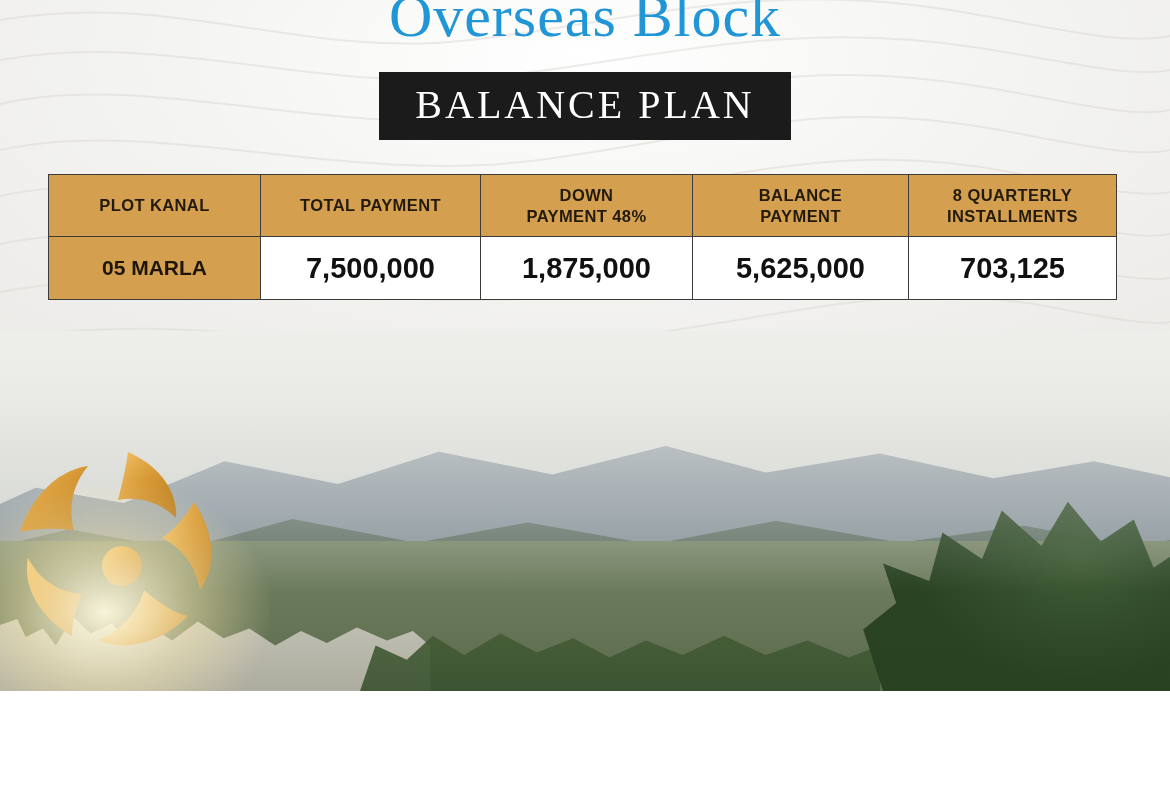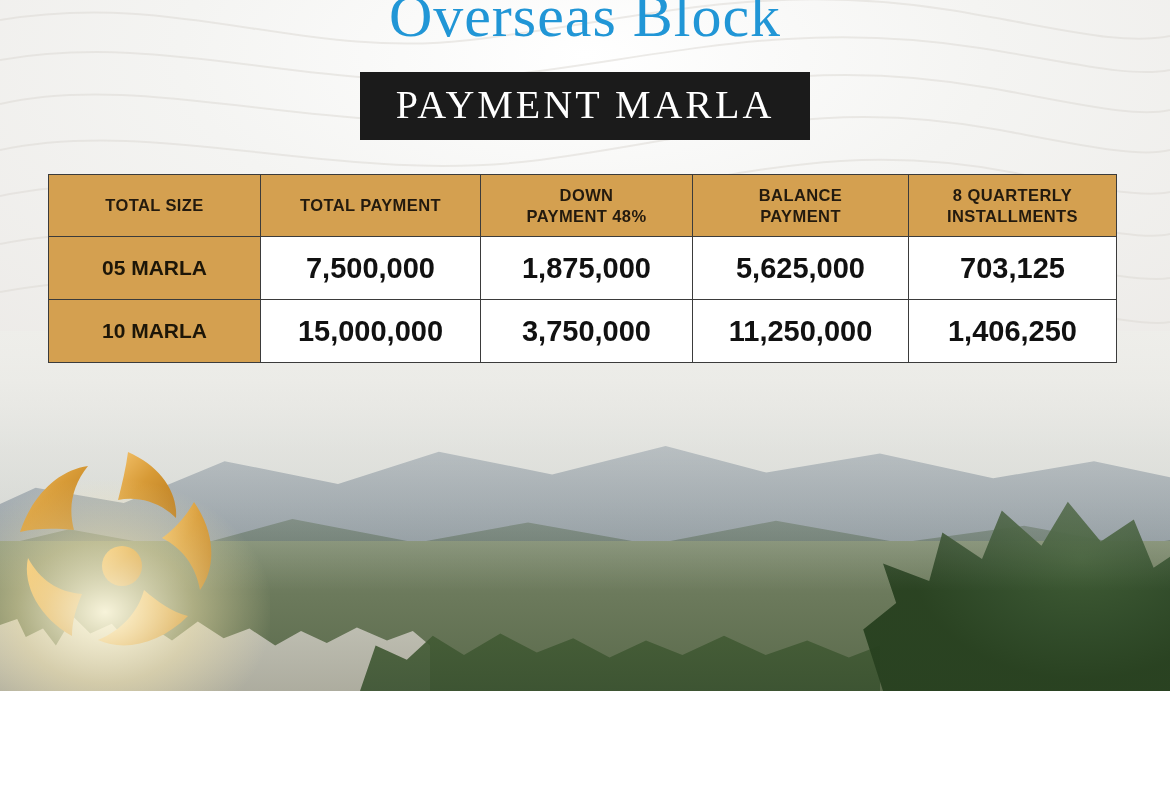--- a/index.html
+++ b/index.html
@@ -254,7 +254,7 @@
   <div class="block-title">Overseas Block</div>
 
   <div class="payment-plan-wrap">
-    <span class="payment-plan">PAYMENT MARLA</span>
+    <span class="payment-plan">BALANCE PLAN</span>
   </div>
 
   <div class="table-wrap">

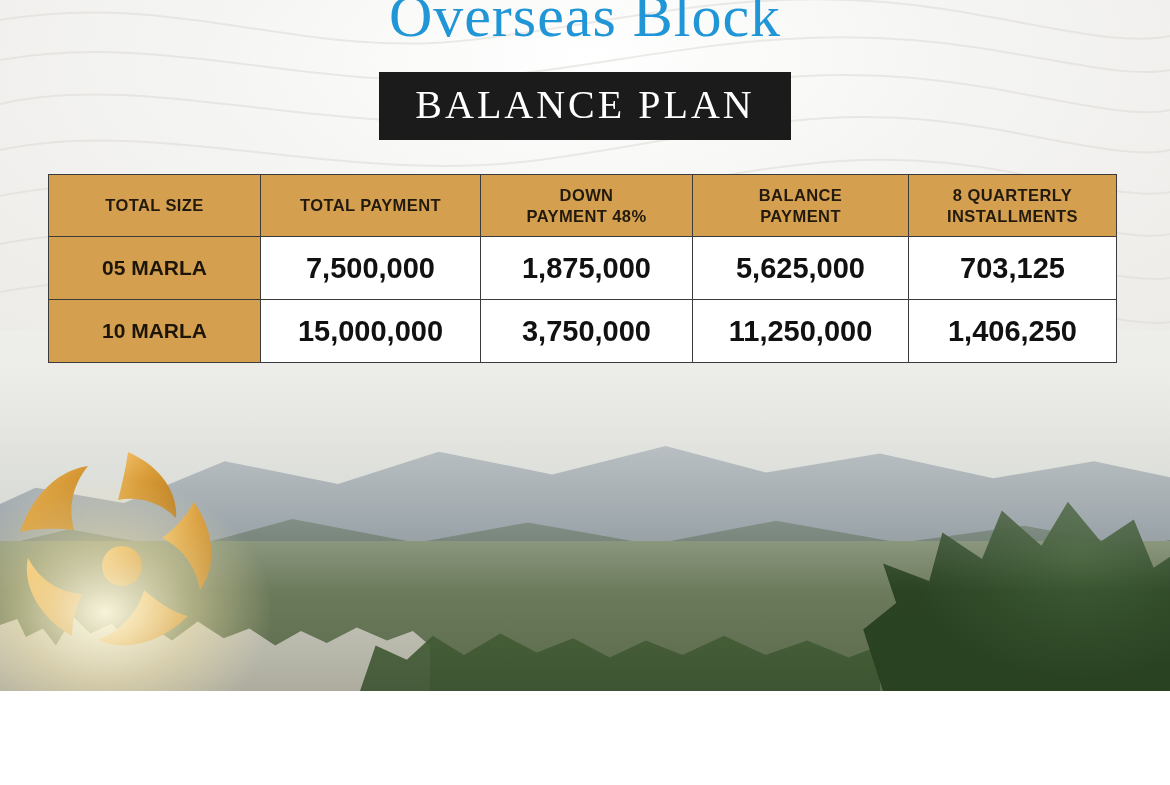--- a/index.html
+++ b/index.html
@@ -269,7 +269,7 @@
       <thead>
         <tr>
           <th>
-            <span>TOTAL SIZE</span>
+            <span>PLOT KANAL</span>
           </th>
           <th>
             <span>TOTAL PAYMENT</span>

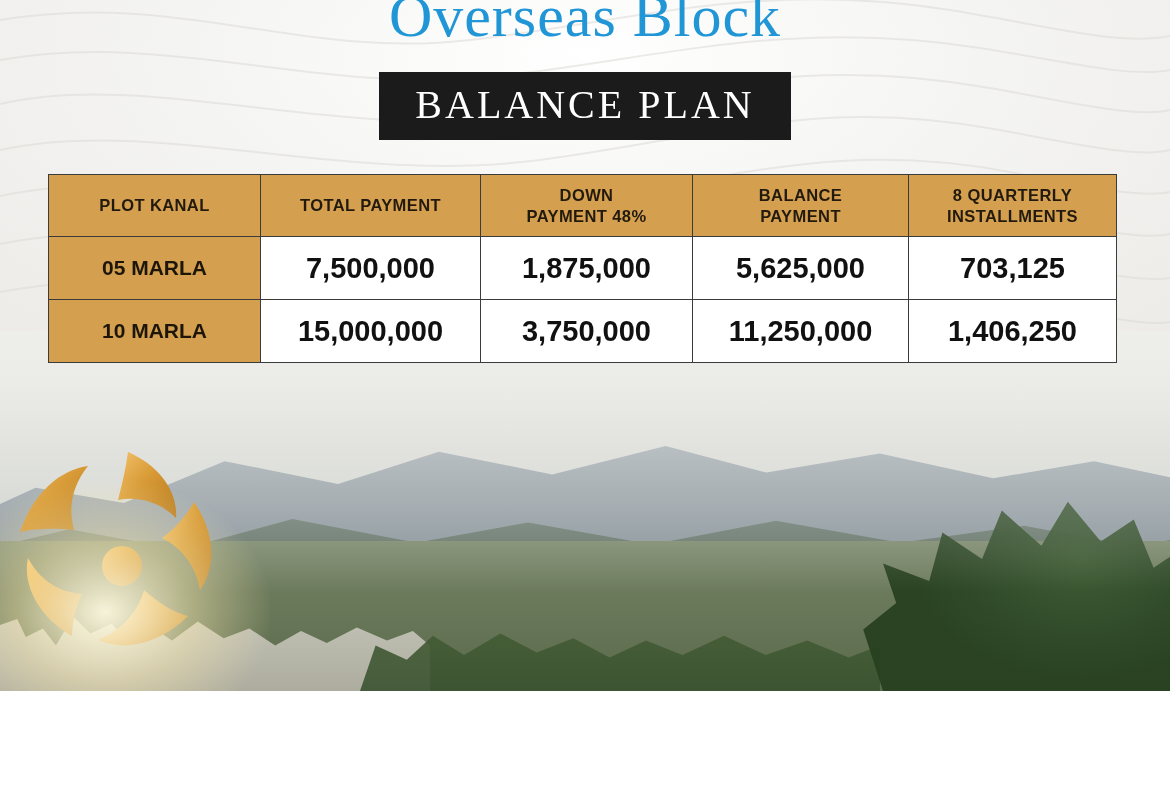--- a/index.html
+++ b/index.html
@@ -296,13 +296,6 @@
           <td>5,625,000</td>
           <td>703,125</td>
         </tr>
-        <tr>
-          <td class="plot-size">10 MARLA</td>
-          <td>15,000,000</td>
-          <td>3,750,000</td>
-          <td>11,250,000</td>
-          <td>1,406,250</td>
-        </tr>
       </tbody>
     </table>
   </div>

